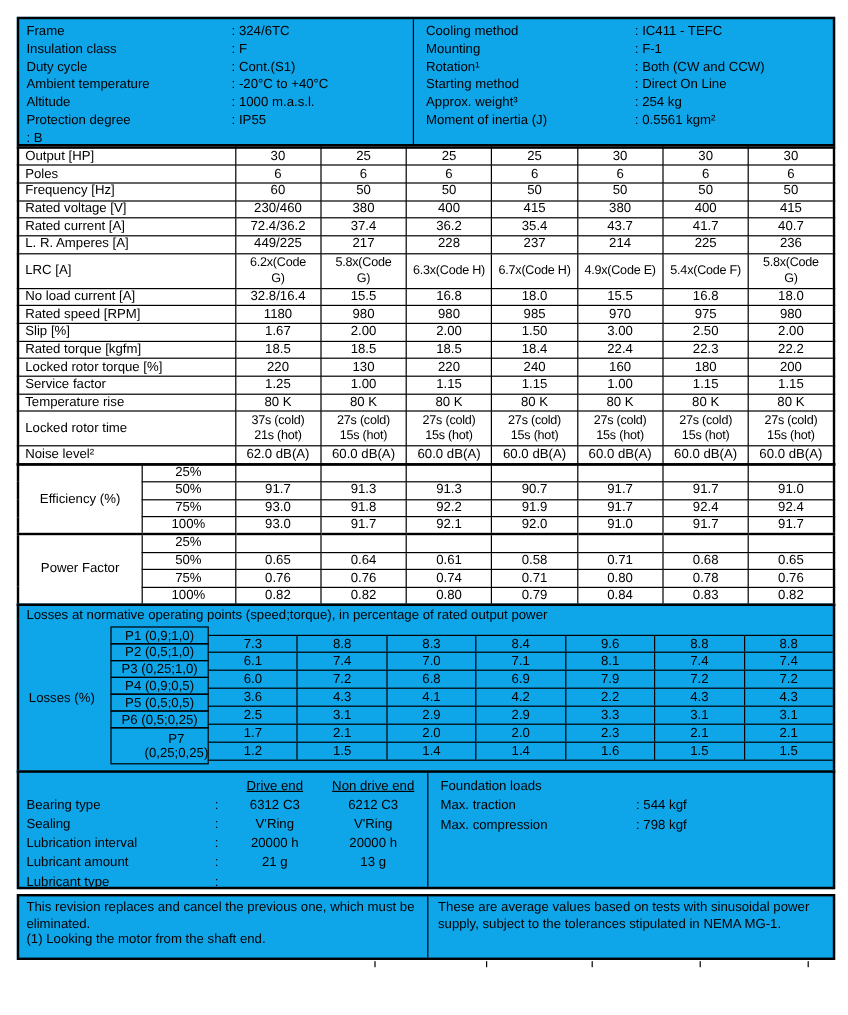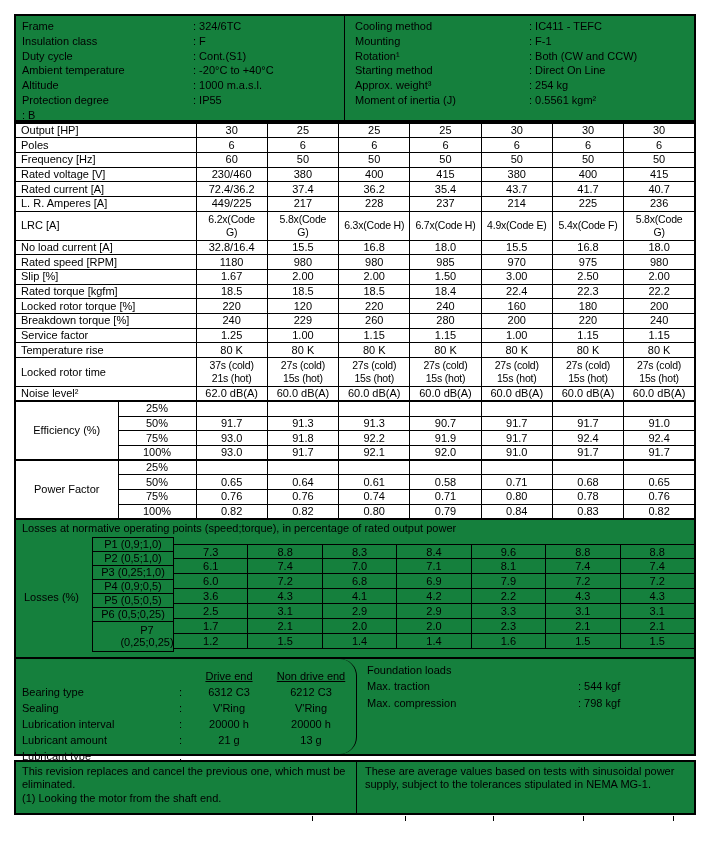--- a/index.html
+++ b/index.html
@@ -12,7 +12,7 @@
   }
   #sheet { position:absolute; left:14px; top:14px; width:682px; }
 
-  .sec { border:2px solid #000; background:#15803d; }
+  .sec { border:2px solid #000; background:#0ea5e9; }
 
   
   .box-info { height:108px; display:flex; }

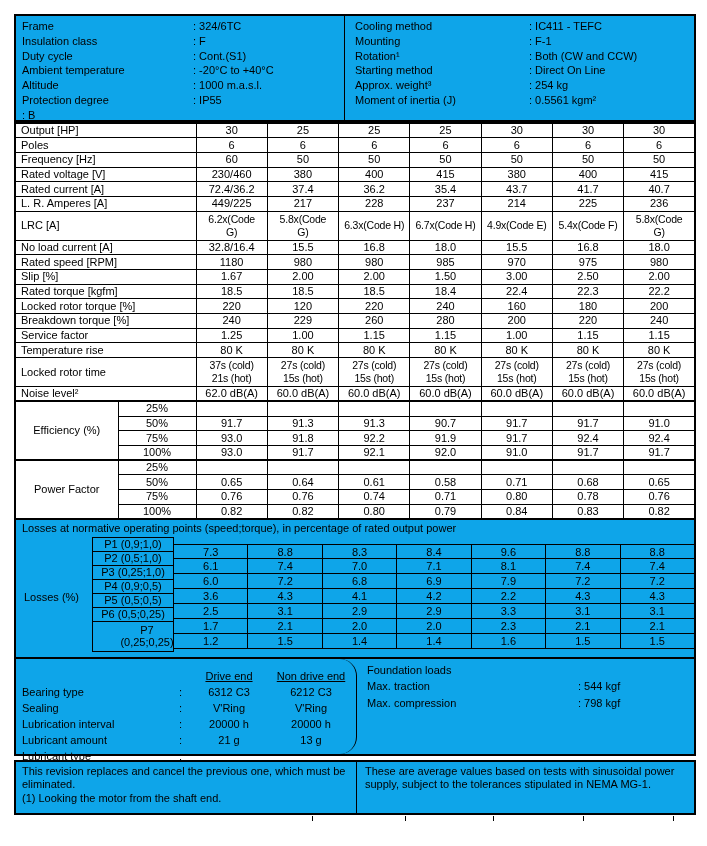--- a/index.html
+++ b/index.html
@@ -274,7 +274,7 @@
         <tr>
           <td class="lbl">Locked rotor torque [%]</td>
           <td class="val">220</td>
-          <td class="val">120</td>
+          <td class="val">130</td>
           <td class="val">220</td>
           <td class="val">240</td>
           <td class="val">160</td>

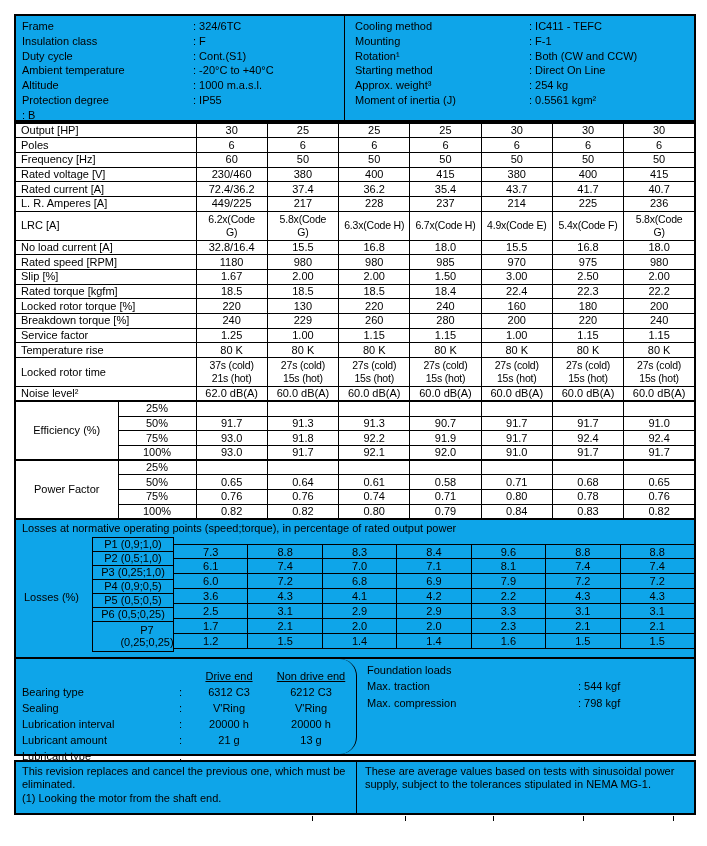--- a/index.html
+++ b/index.html
@@ -282,16 +282,6 @@
           <td class="val">200</td>
         </tr>
         <tr>
-          <td class="lbl">Breakdown torque [%]</td>
-          <td class="val">240</td>
-          <td class="val">229</td>
-          <td class="val">260</td>
-          <td class="val">280</td>
-          <td class="val">200</td>
-          <td class="val">220</td>
-          <td class="val">240</td>
-        </tr>
-        <tr>
           <td class="lbl">Service factor</td>
           <td class="val">1.25</td>
           <td class="val">1.00</td>

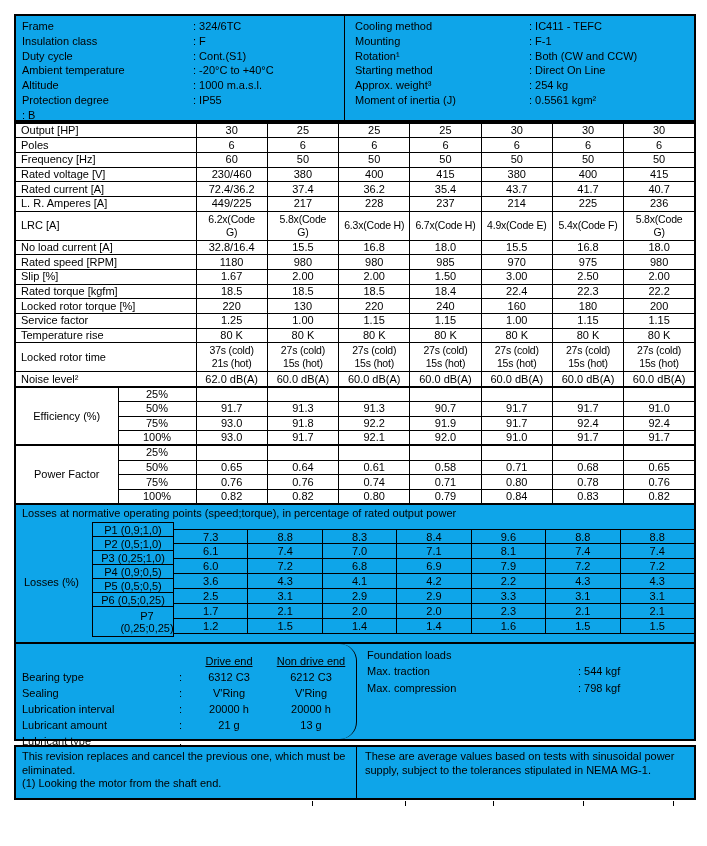--- a/index.html
+++ b/index.html
@@ -61,7 +61,7 @@
 
   
   .bearing-sec { margin-top:-2px; height:99px; display:flex; }
-  .b-left { width:341px; border-right:1px solid #000; padding:9px 0 0 6px;border-radius:17px; }
+  .b-left { width:341px; border-right:1px solid #000; padding:3px 0 0 6px; }
   .b-row { display:flex; height:16px; line-height:16px; }
   .b-lbl { width:157px; }
   .b-colon { width:12px; }

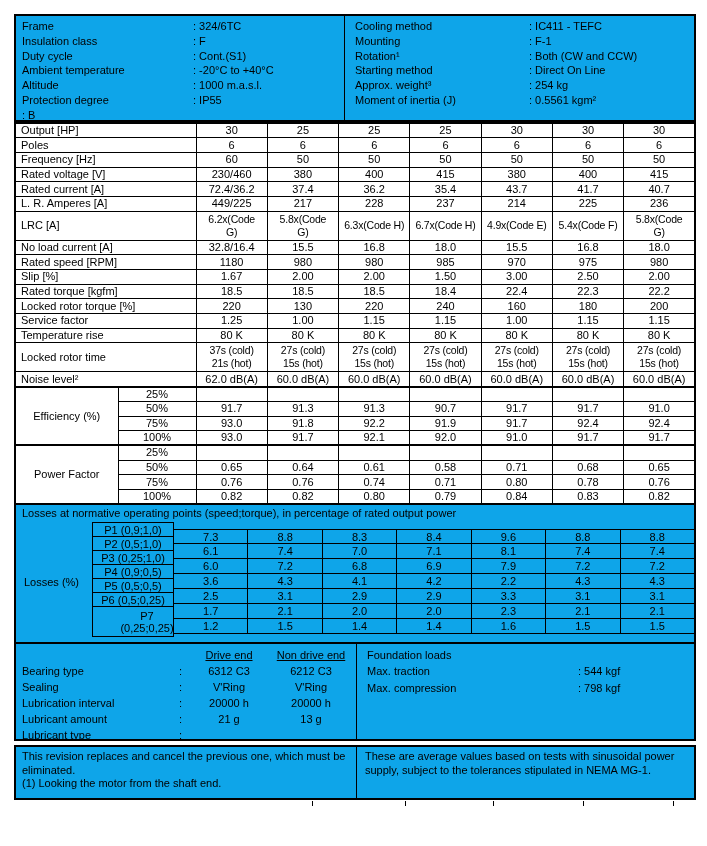--- a/index.html
+++ b/index.html
@@ -71,7 +71,7 @@
   .b-hdr .b-de, .b-hdr .b-nde { text-decoration:underline; }
   .b-right { flex:1; padding:3px 0 0 10px; }
   .f-title { height:16px; line-height:16px; }
-  .f-row { display:flex; height:17px; line-height:17px;gap:48px; }
+  .f-row { display:flex; height:17px; line-height:17px; }
   .f-lbl { width:163px; }
 
   

